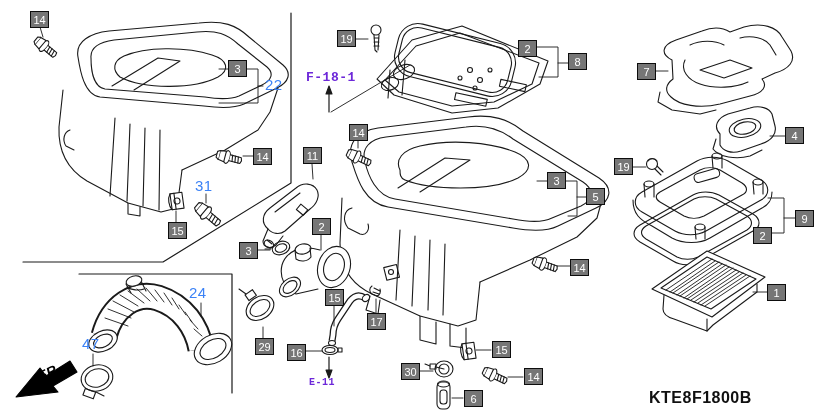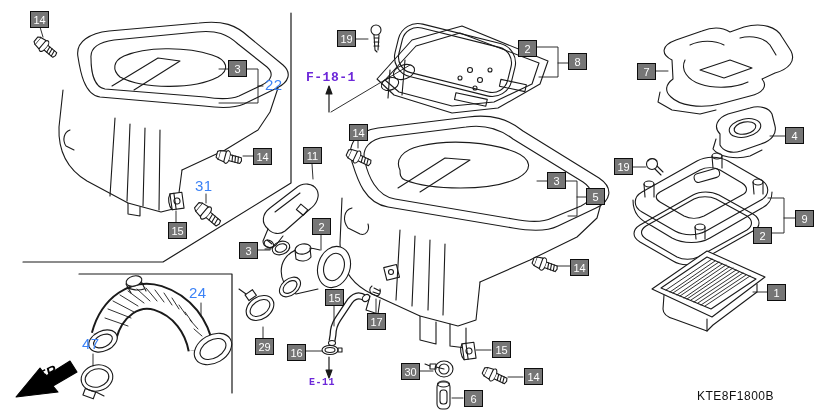--- a/index.html
+++ b/index.html
@@ -13,7 +13,7 @@
          cursor:pointer;}
   .num{position:absolute;color:#3b82f6;font-size:15px;line-height:16px;letter-spacing:0.5px;text-align:right;}
   .ref{position:absolute;color:#6d28d9;font-size:13px;font-weight:bold;letter-spacing:0.5px;font-family:Liberation Mono, monospace;}
-  .code{position:absolute;color:#111;font-size:12px;font-weight:normal;letter-spacing:0.5px;margin-left:48px;}
+  .code{position:absolute;color:#111;font-size:16px;font-weight:bold;letter-spacing:0.5px;}
   .fr{position:absolute;color:#000;font-size:14px;font-weight:bold;font-style:italic;
       transform:rotate(-26deg);}
 </style>

